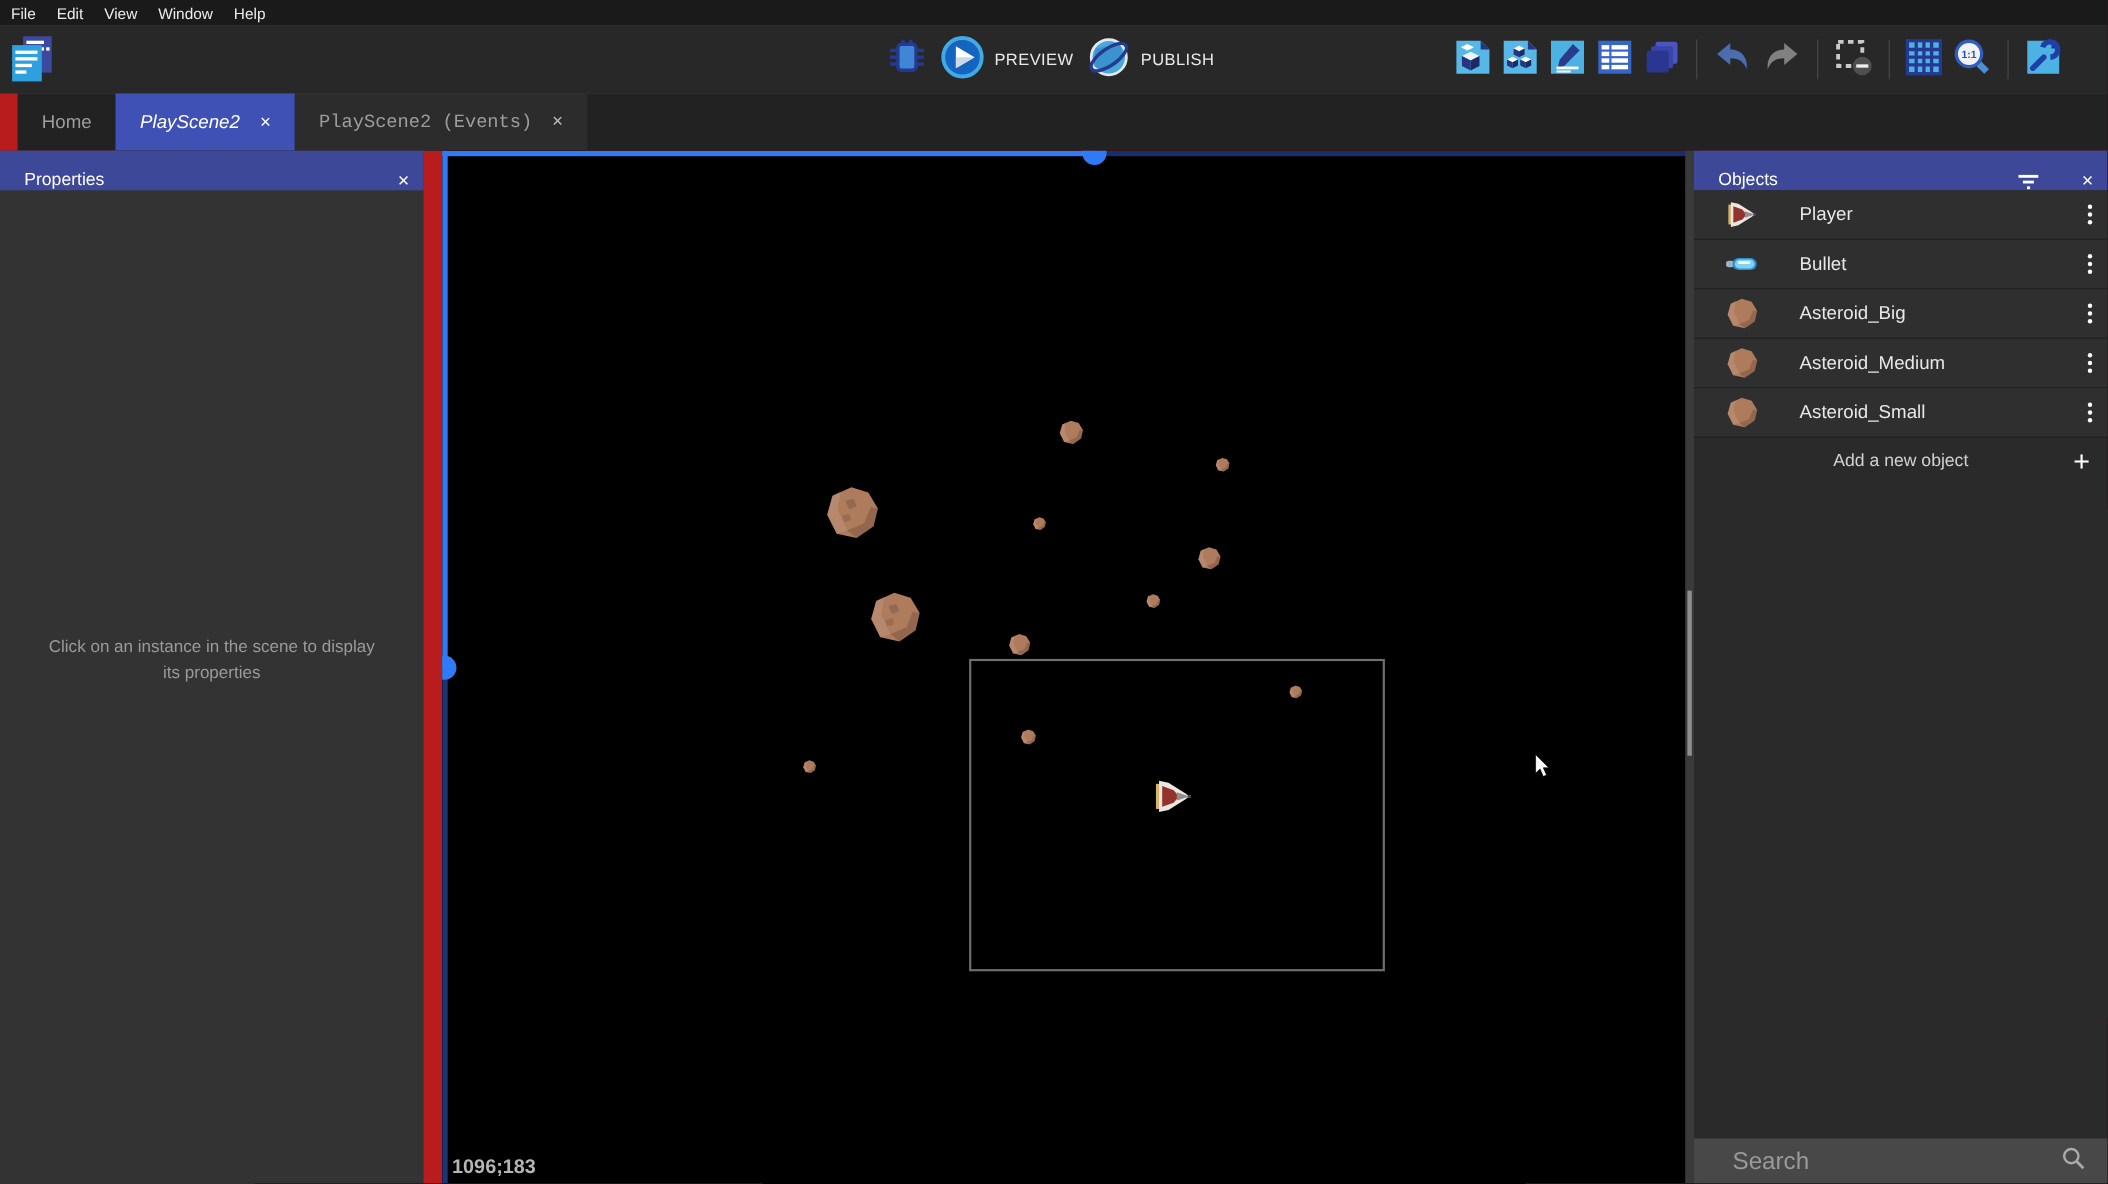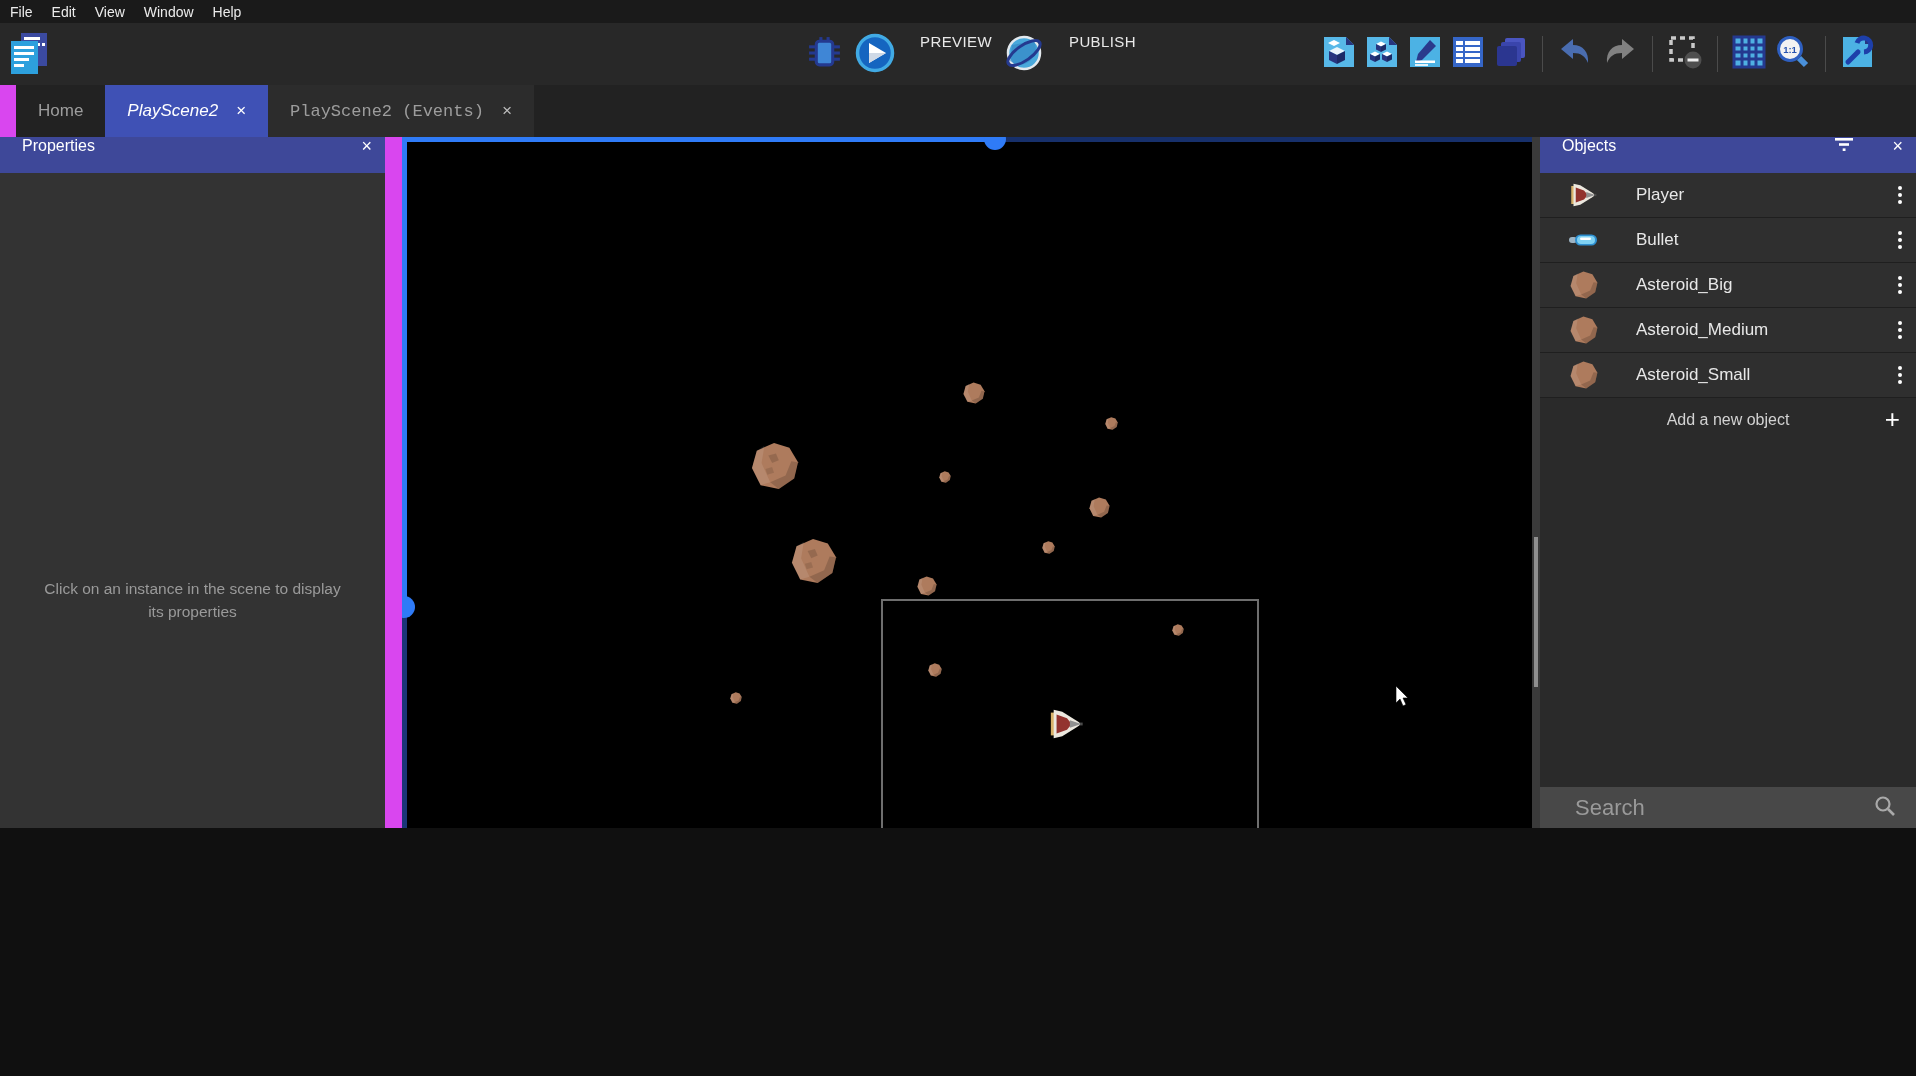--- a/index.html
+++ b/index.html
@@ -3,7 +3,7 @@
 <meta charset="utf-8">
 <style>
   html,body{margin:0;padding:0;background:#101010;}
-  .app{position:relative;width:1916px;height:828px;background:#d946ef;
+  .app{position:relative;width:1916px;height:1076px;background:#b91c1c;
        font-family:"Liberation Sans",sans-serif;overflow:hidden;user-select:none;}
 
   

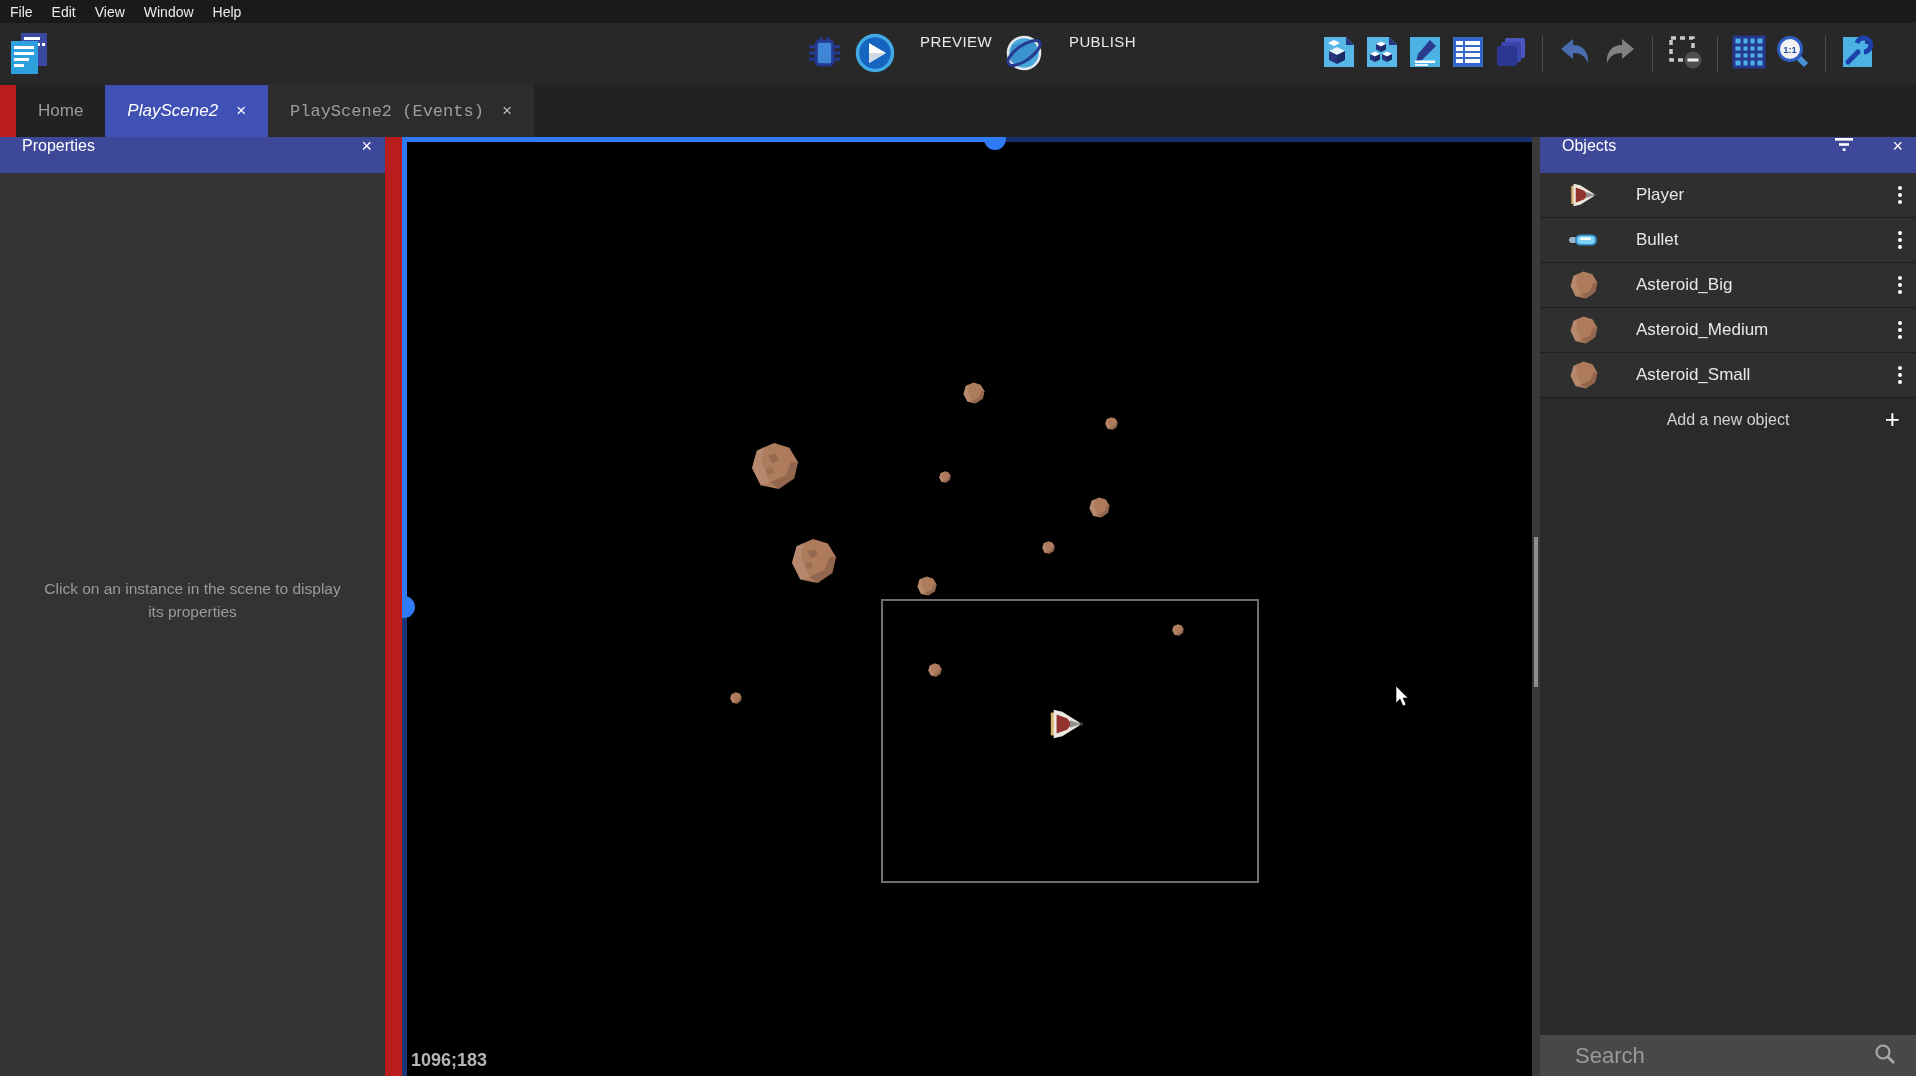--- a/index.html
+++ b/index.html
@@ -17,7 +17,7 @@
   .tb-left{position:absolute;left:9px;top:8px;}
   .tb-center{position:absolute;left:806px;top:7px;height:48px;display:flex;align-items:center;gap:12px;}
   .tb-right{position:absolute;left:1322px;top:7px;height:48px;display:flex;align-items:center;gap:9px;}
-  .tb-btn{display:flex;gap:25px;color:#e9e9e9;font-size:15px;letter-spacing:.4px;cursor:pointer;}
+  .tb-btn{display:flex;align-items:center;gap:9px;color:#e9e9e9;font-size:15px;letter-spacing:.4px;cursor:pointer;}
   .sep{width:1px;height:36px;background:#4b4b4b;margin:0 5px;}
   .icon-btn{display:flex;align-items:center;justify-content:center;cursor:pointer;}
 

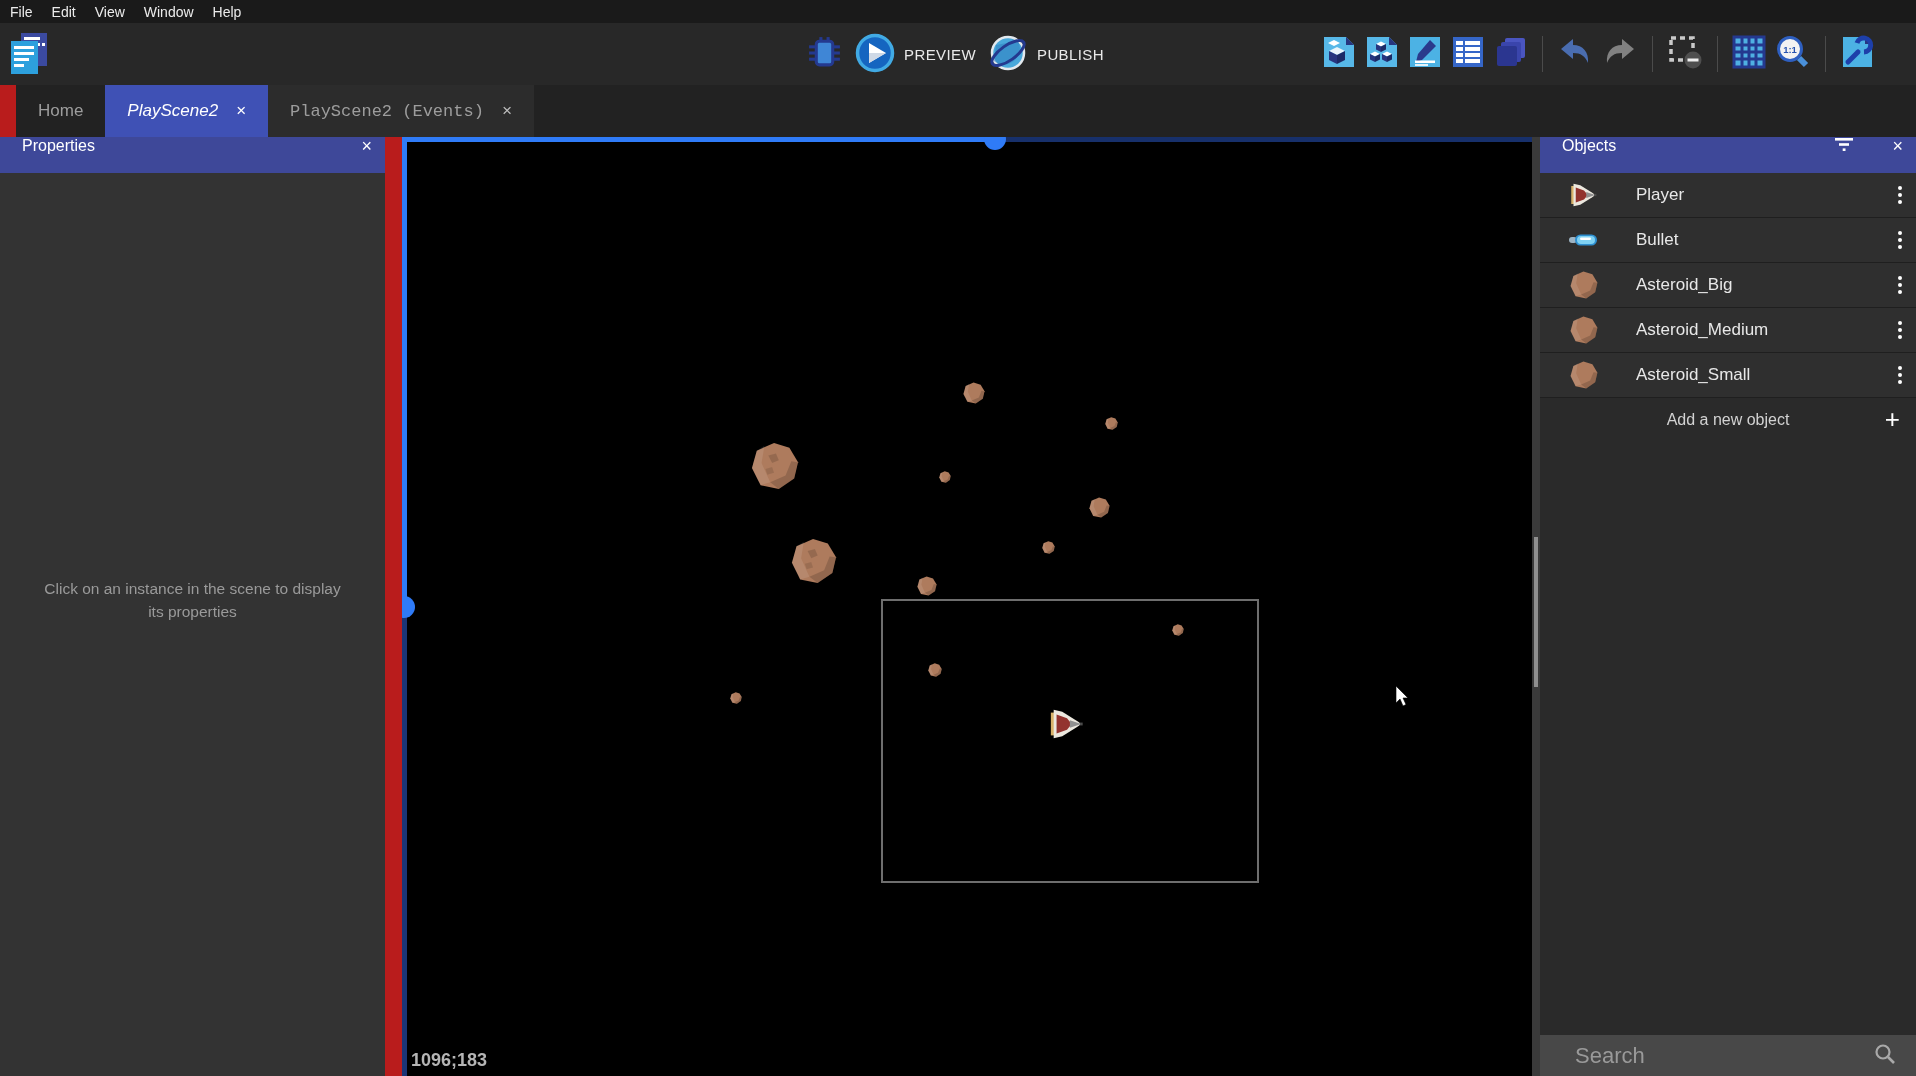--- a/index.html
+++ b/index.html
@@ -31,7 +31,7 @@
 
   
   .props{position:absolute;left:0;top:137px;width:385px;bottom:0;background:#333333;}
-  .panel-header{height:36px;background:#3e4899;color:#ffffff;display:flex;align-items:flex-start;
+  .panel-header{height:36px;background:#3e4899;color:#ffffff;display:flex;align-items:flex-end;
                 font-size:16px;padding-left:22px;padding-right:13px;gap:12px;}
   .panel-header .spacer{flex:1;}
   .panel-header .hx{font-size:18px;color:#fff;cursor:pointer;line-height:1;}

